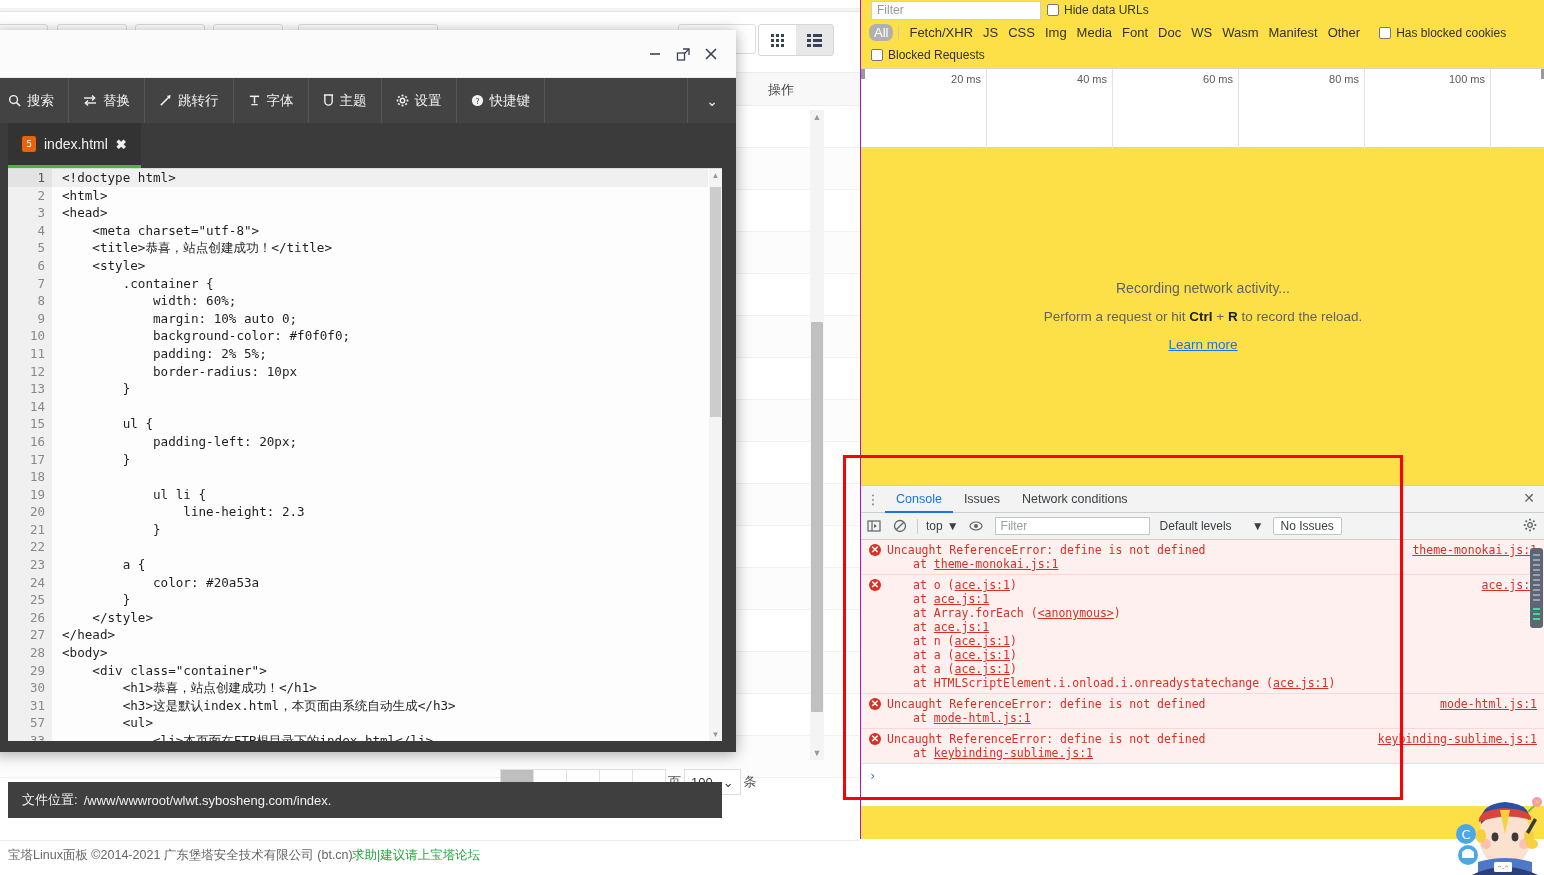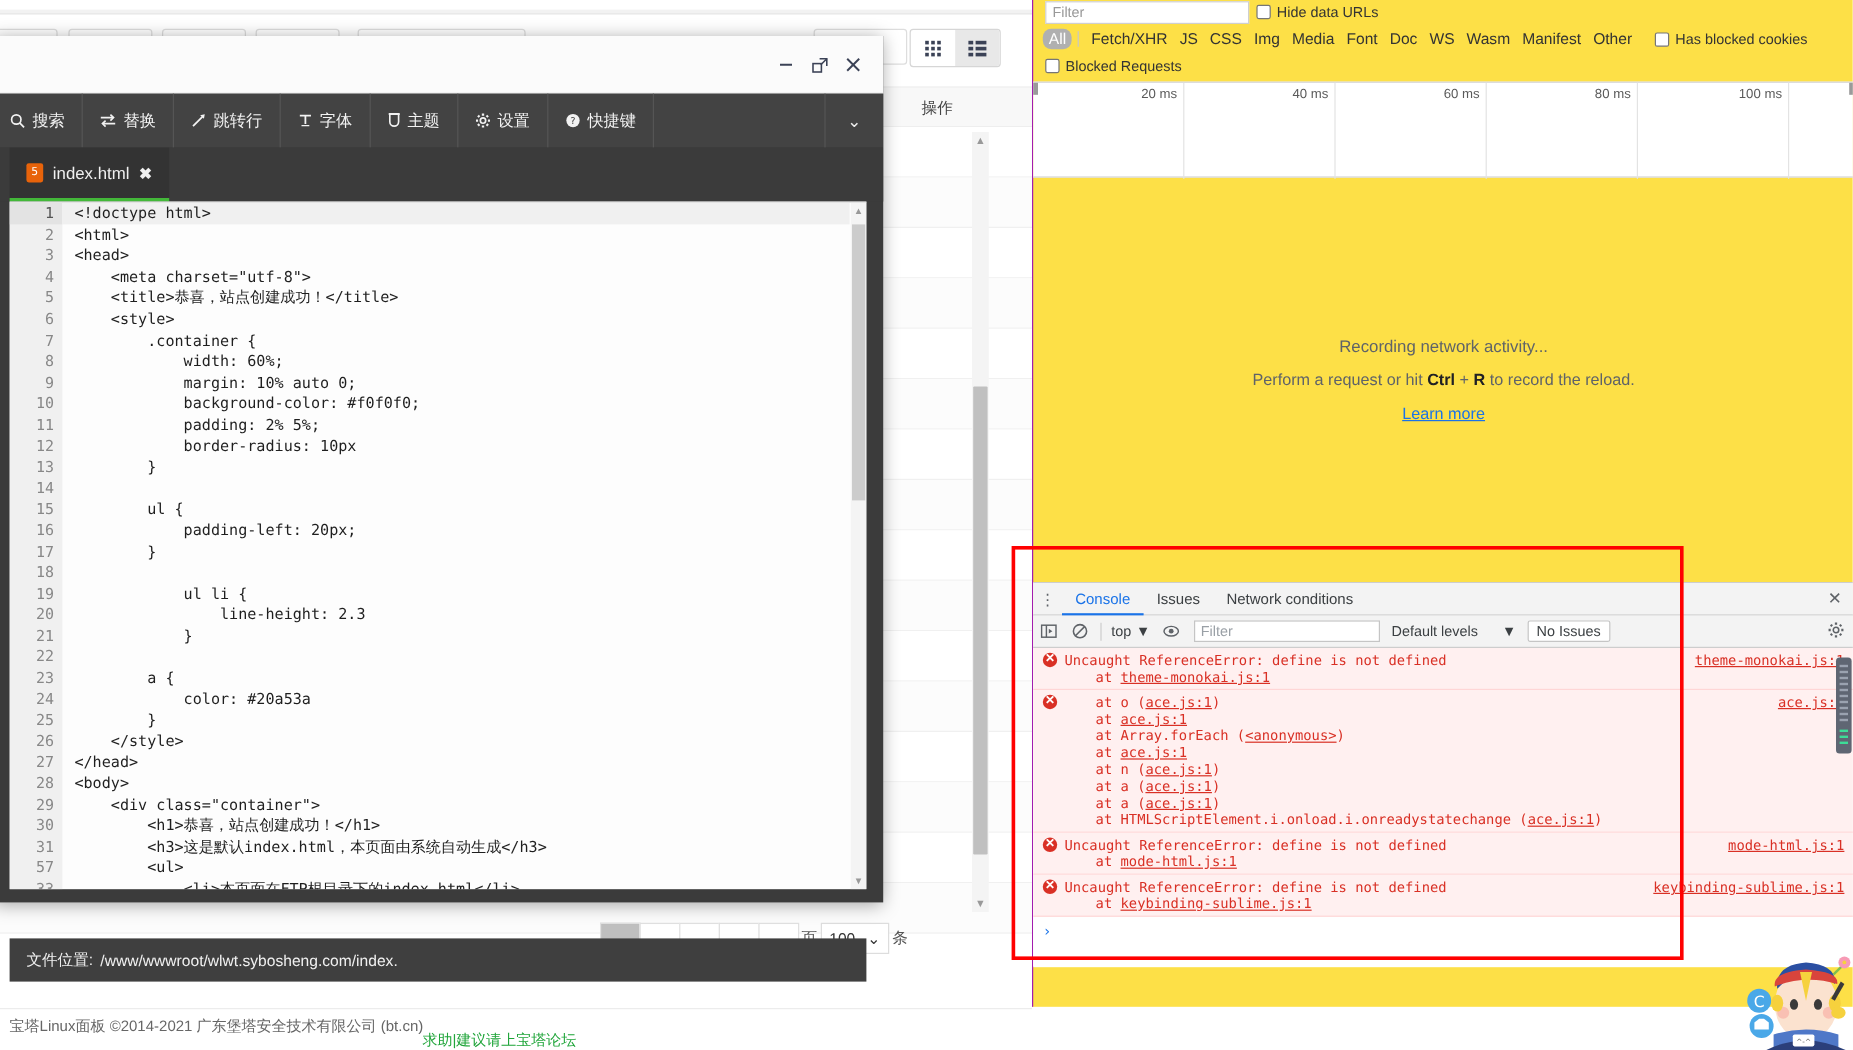--- a/index.html
+++ b/index.html
@@ -52,7 +52,7 @@
 
   .bt-footer { position:absolute; left:0; top:840px; width:860px; height:49px; border-top:1px solid #ececec; }
   .bt-footer .txt { position:absolute; left:8px; top:6px; font-size:12.5px; color:#666; }
-  .bt-footer .lnk { position:absolute; left:352px; top:18px; font-size:12.5px; color:#20a53a; text-decoration:none; }
+  .bt-footer .lnk { position:absolute; left:352px; top:6px; font-size:12.5px; color:#20a53a; text-decoration:none; }
 
   .collapse-tab { position:absolute; left:0px; top:388px; width:22px; height:46px;
      background:#2f2f2f; border-radius:0 12px 12px 0; color:#ddd; font-size:13px;

